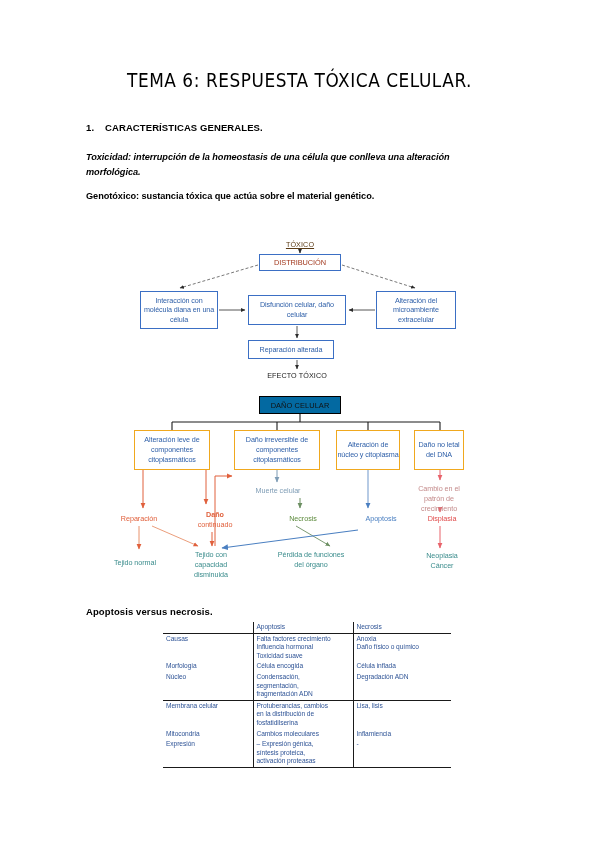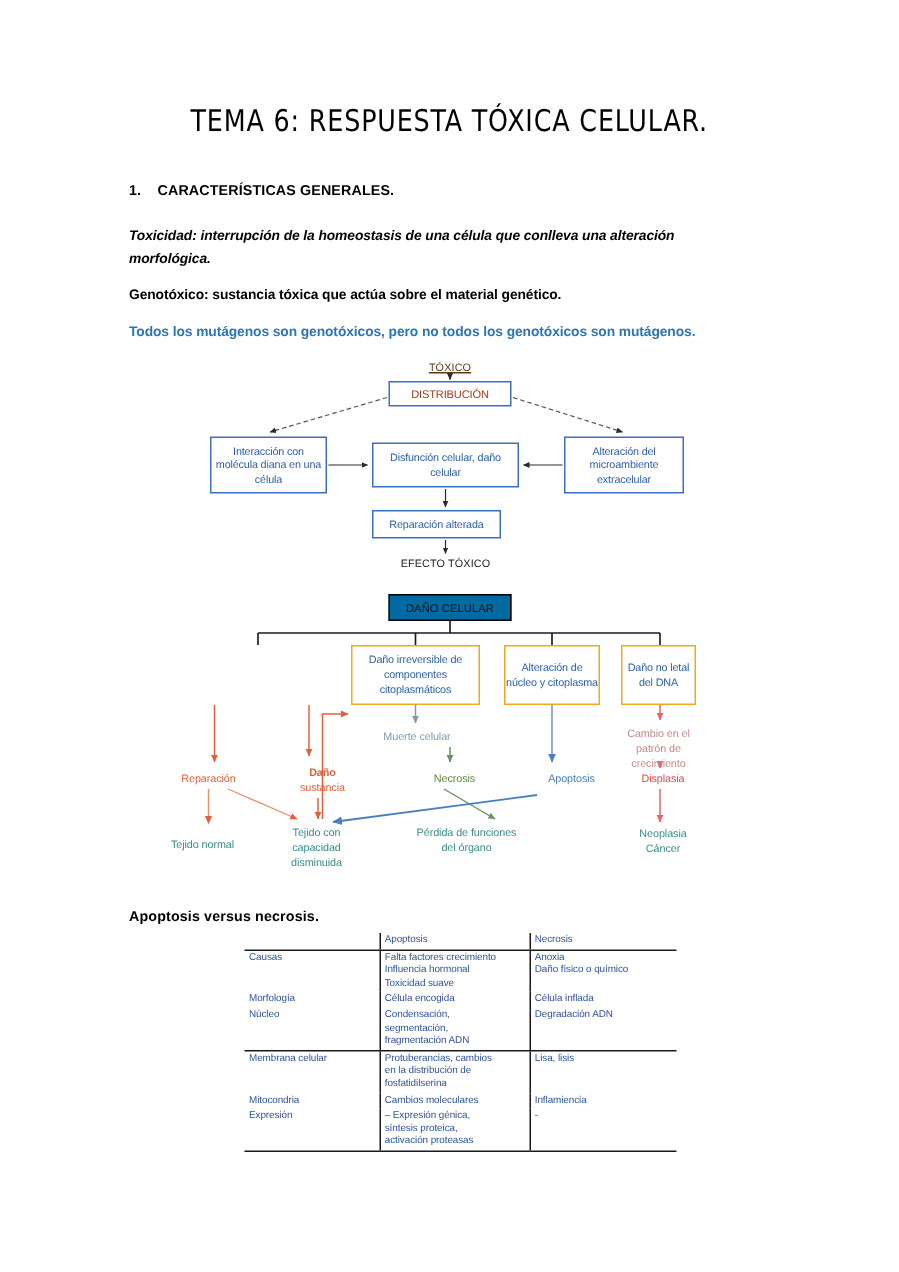--- a/index.html
+++ b/index.html
@@ -226,7 +226,6 @@
 
   <div class="para p1">Toxicidad: interrupción de la homeostasis de una célula que conlleva una alteración morfológica.</div>
   <div class="para p2">Genotóxico: sustancia tóxica que actúa sobre el material genético.</div>
-  <div class="para p3">Todos los mutágenos son genotóxicos, pero no todos los genotóxicos son mutágenos.</div>
 
   <div class="diagram1">
 

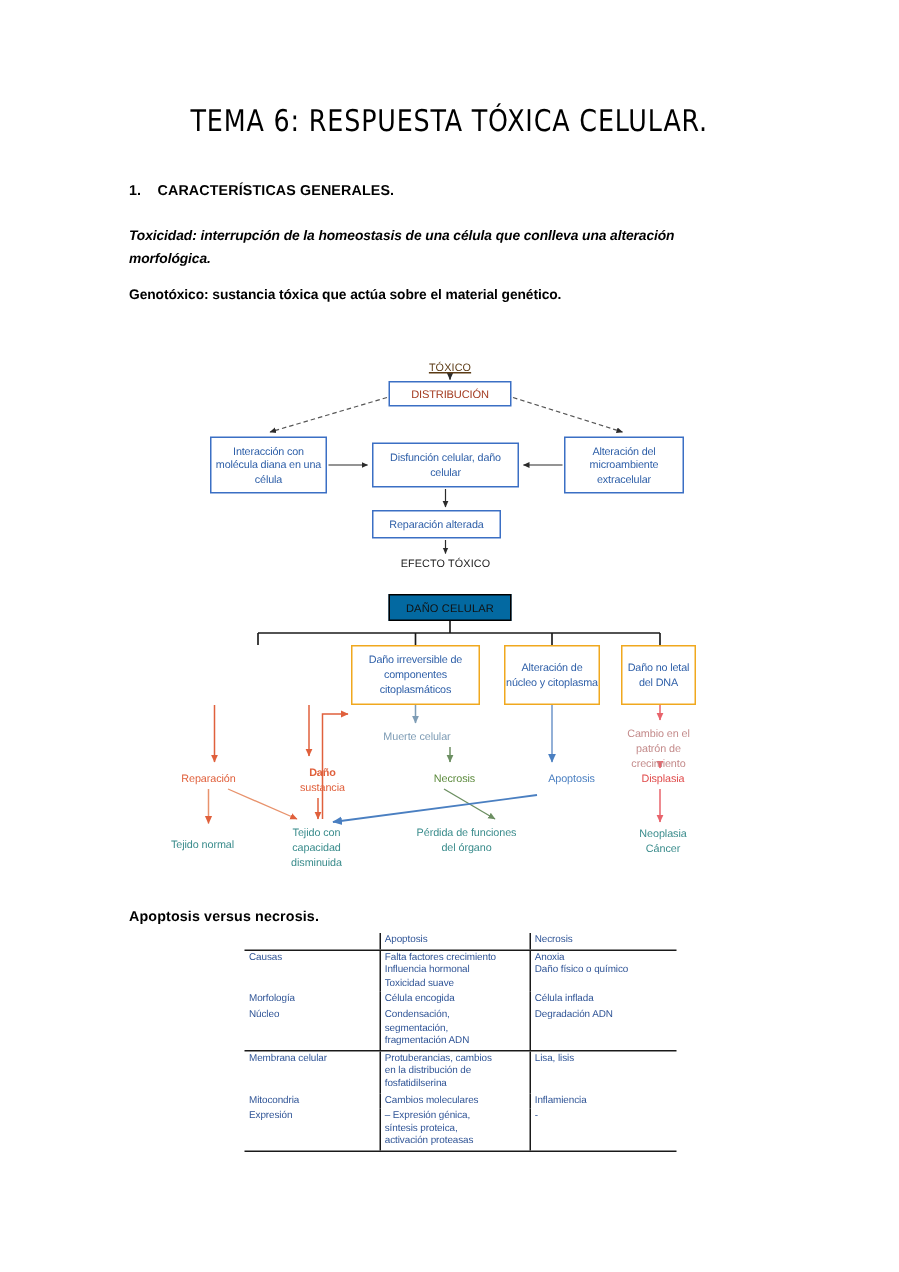--- a/index.html
+++ b/index.html
@@ -321,6 +321,7 @@
 
     <div class="d2head">DAÑO CELULAR</div>
 
+    <div class="d2box" id="d2-b1">Alteración leve de componentes citoplasmáticos</div>
     <div class="d2box" id="d2-b2">Daño irreversible de componentes citoplasmáticos</div>
     <div class="d2box" id="d2-b3">Alteración de núcleo y citoplasma</div>
     <div class="d2box" id="d2-b4">Daño no letal del DNA</div>

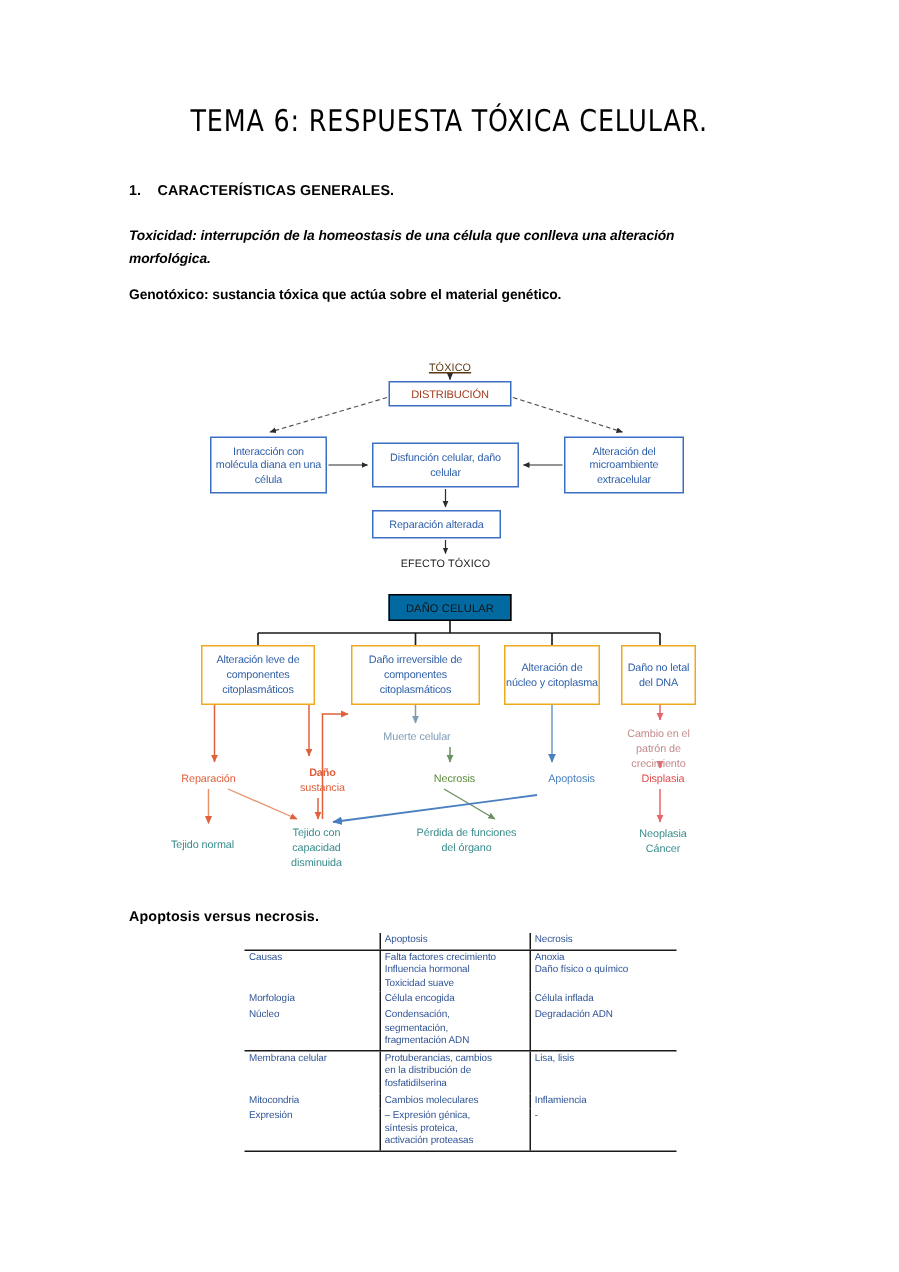--- a/index.html
+++ b/index.html
@@ -333,7 +333,7 @@
 
     <div class="d2txt" id="d2-danoc">
       <span class="cellline bold">Daño</span>
-      <span class="cellline">sustancia</span>
+      <span class="cellline">continuado</span>
     </div>
 
     <div class="d2txt" id="d2-necrosis">Necrosis</div>

